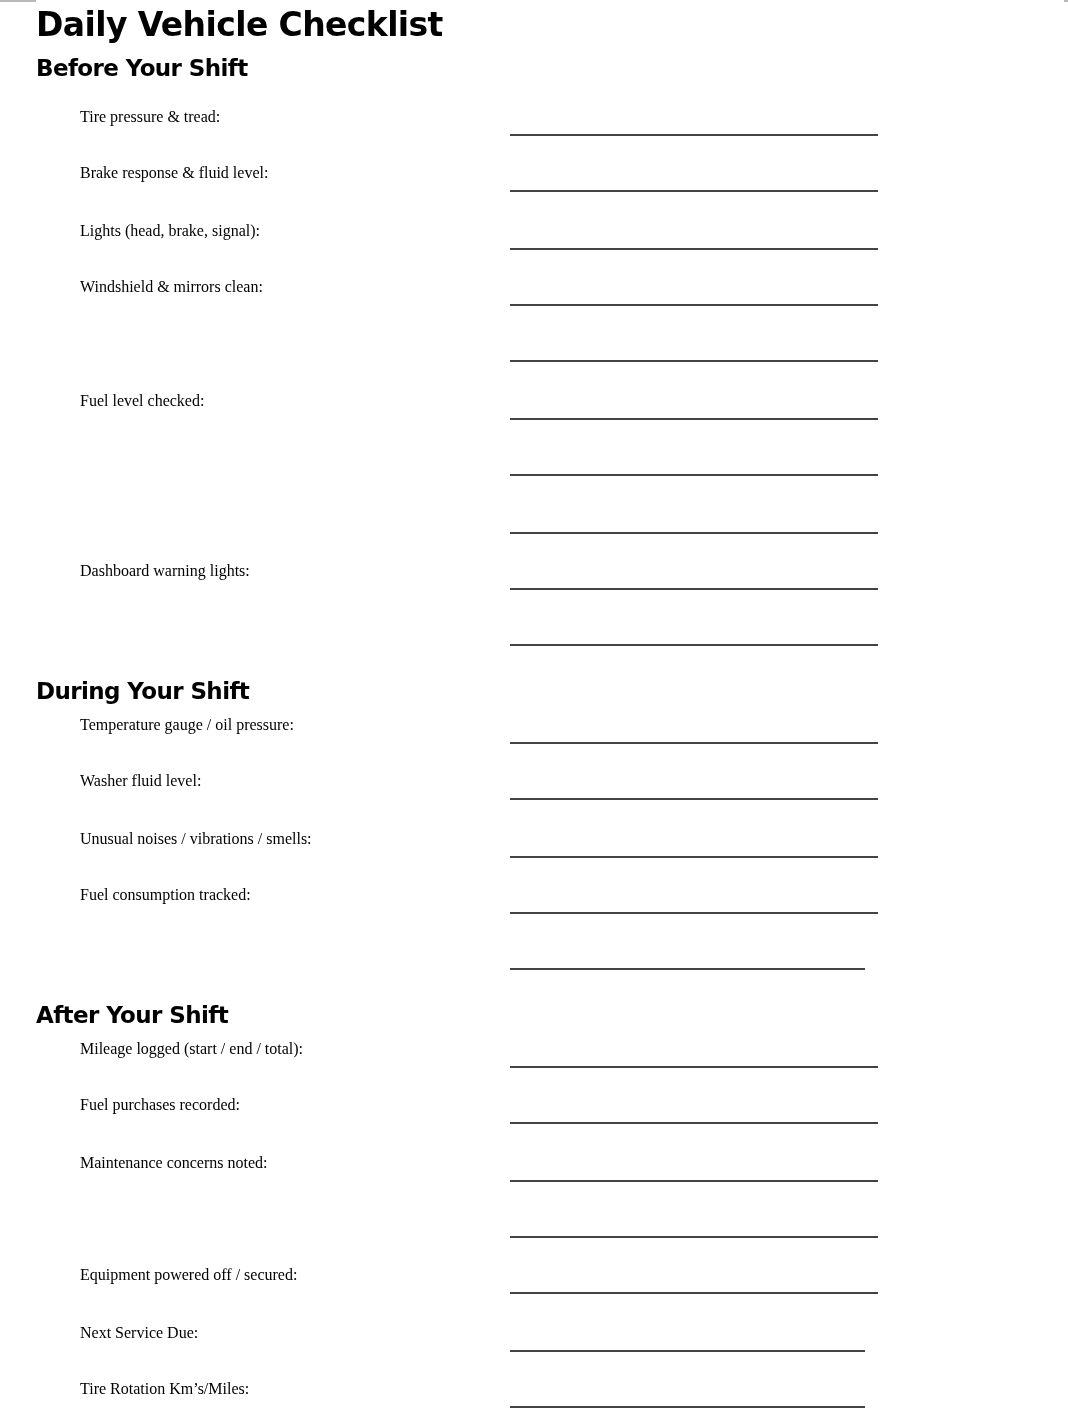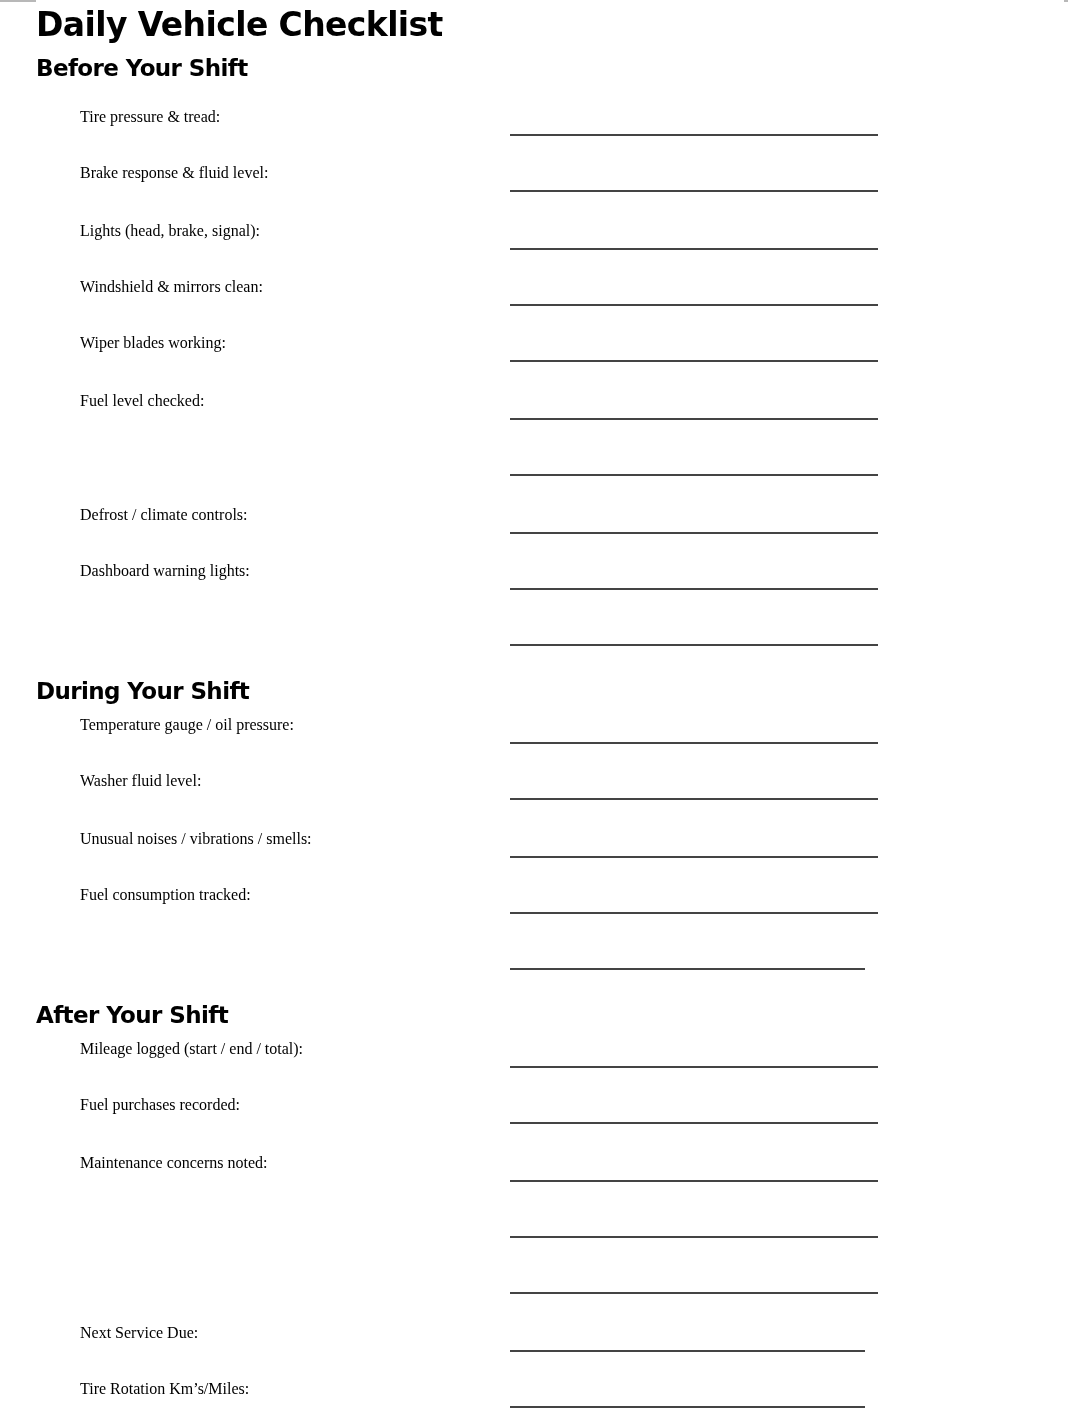--- a/index.html
+++ b/index.html
@@ -40,7 +40,6 @@
   <div class="line"></div>
 </div>
 <div class="row" style="top:334px">
-  <span class="label">Wiper blades working:</span>
   <div class="line"></div>
 </div>
 <div class="row" style="top:392px">

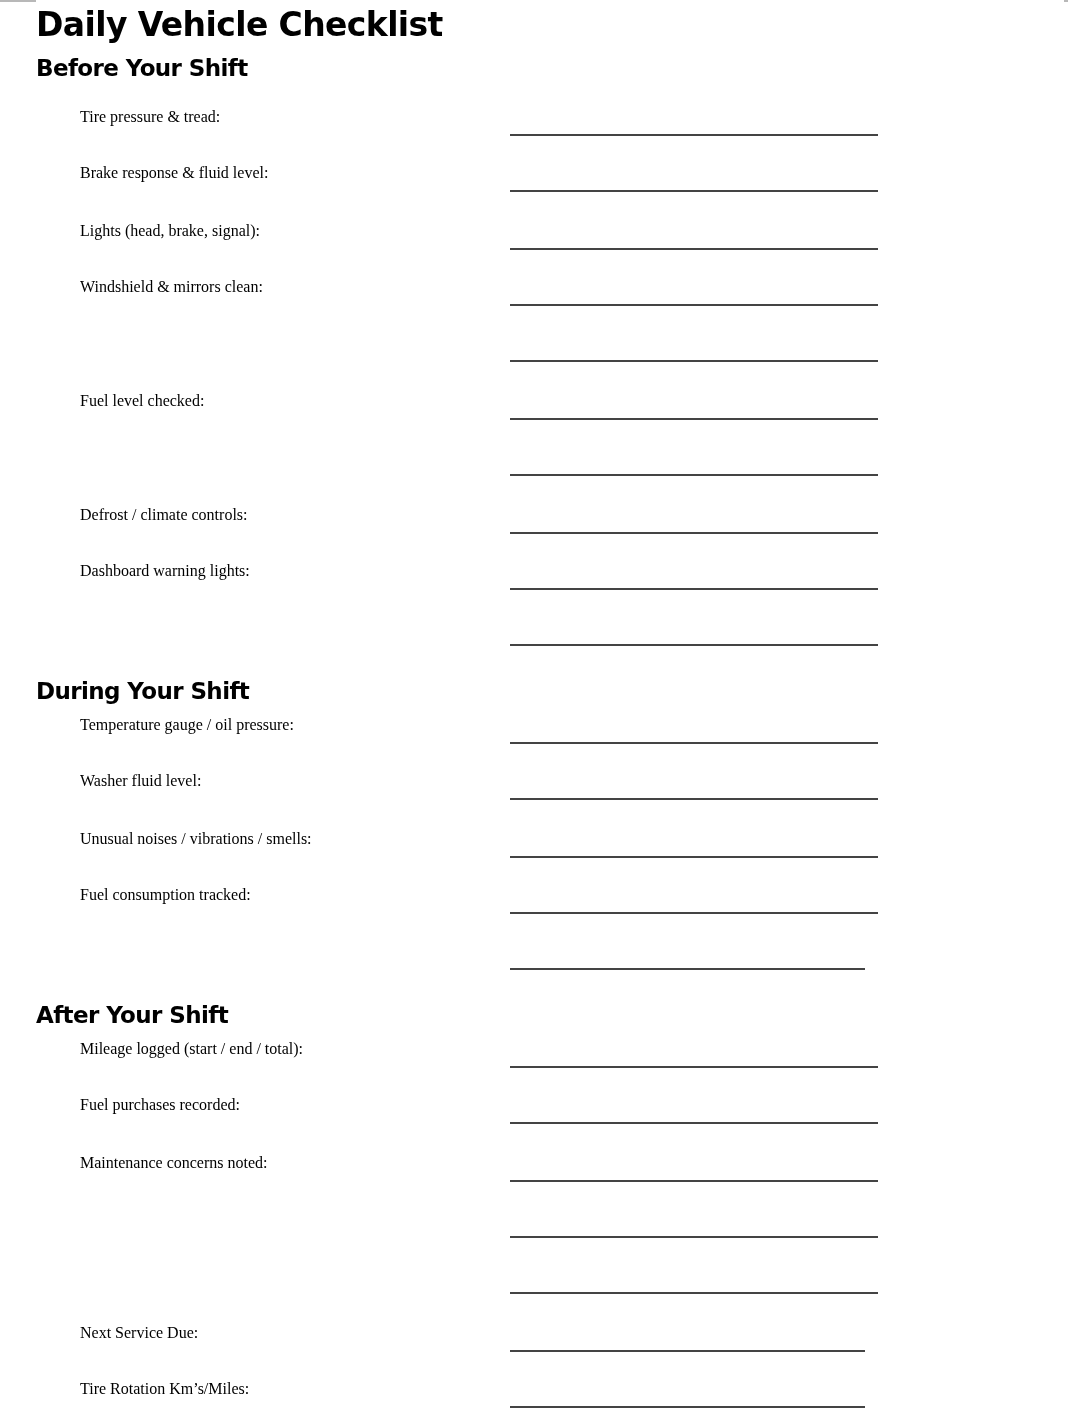--- a/index.html
+++ b/index.html
@@ -50,7 +50,6 @@
   <div class="line"></div>
 </div>
 <div class="row" style="top:506px">
-  <span class="label">Defrost / climate controls:</span>
   <div class="line"></div>
 </div>
 <div class="row" style="top:562px">

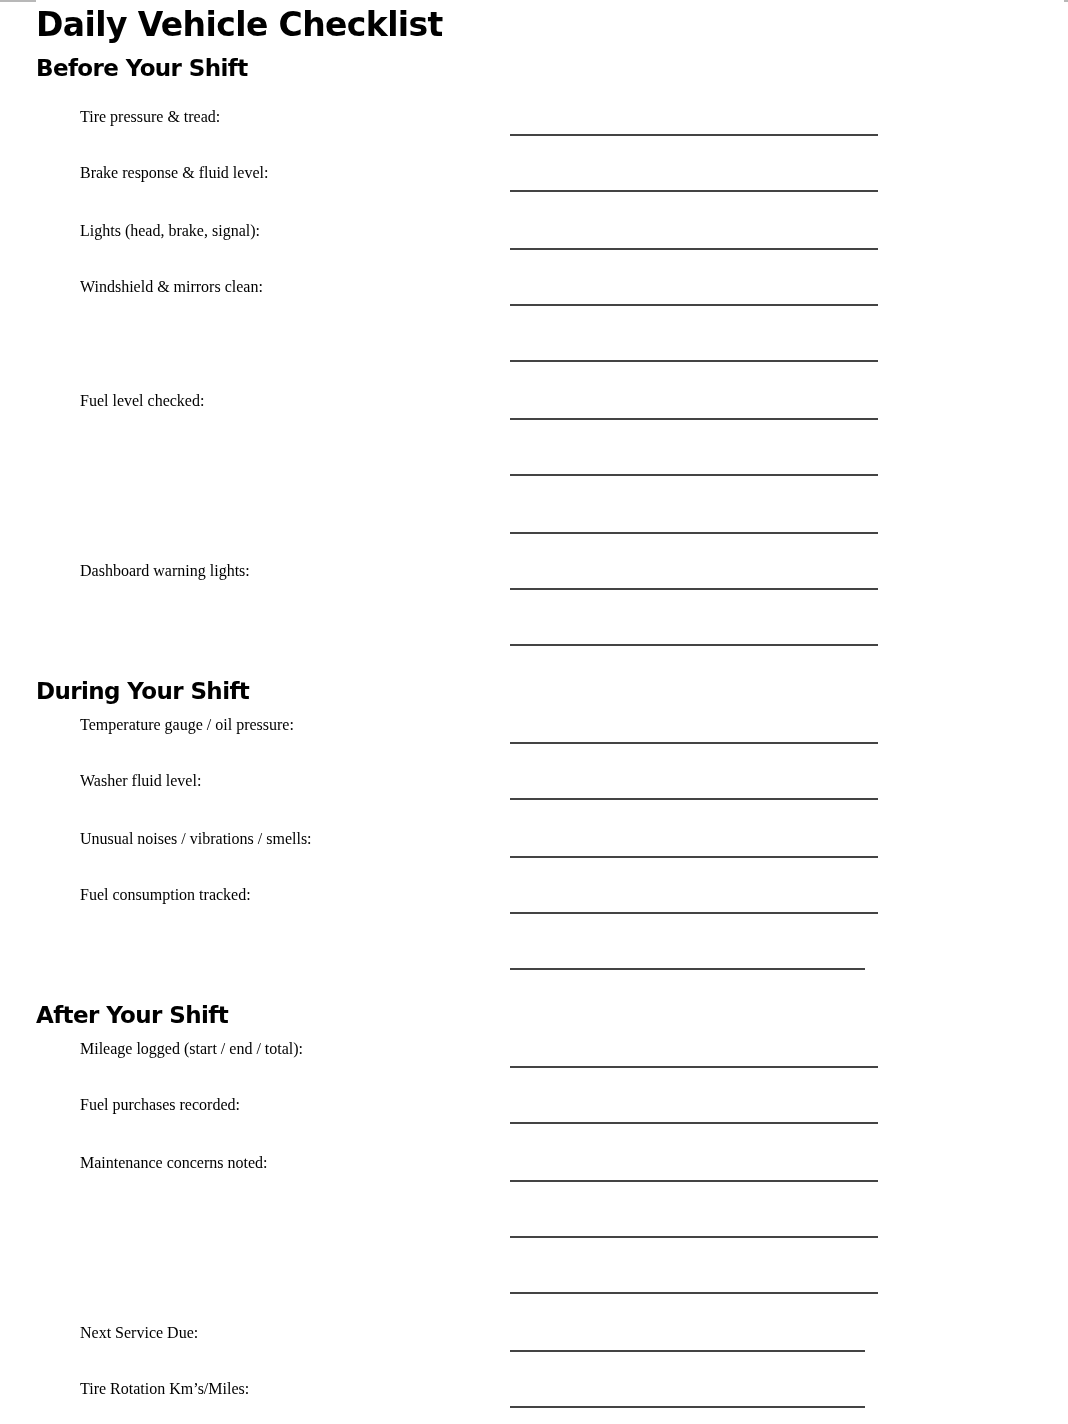--- a/index.html
+++ b/index.html
@@ -100,6 +100,7 @@
   <div class="line"></div>
 </div>
 <div class="row" style="top:1266px">
+  <span class="label">Equipment powered off / secured:</span>
   <div class="line"></div>
 </div>
 <div class="row" style="top:1324px">

